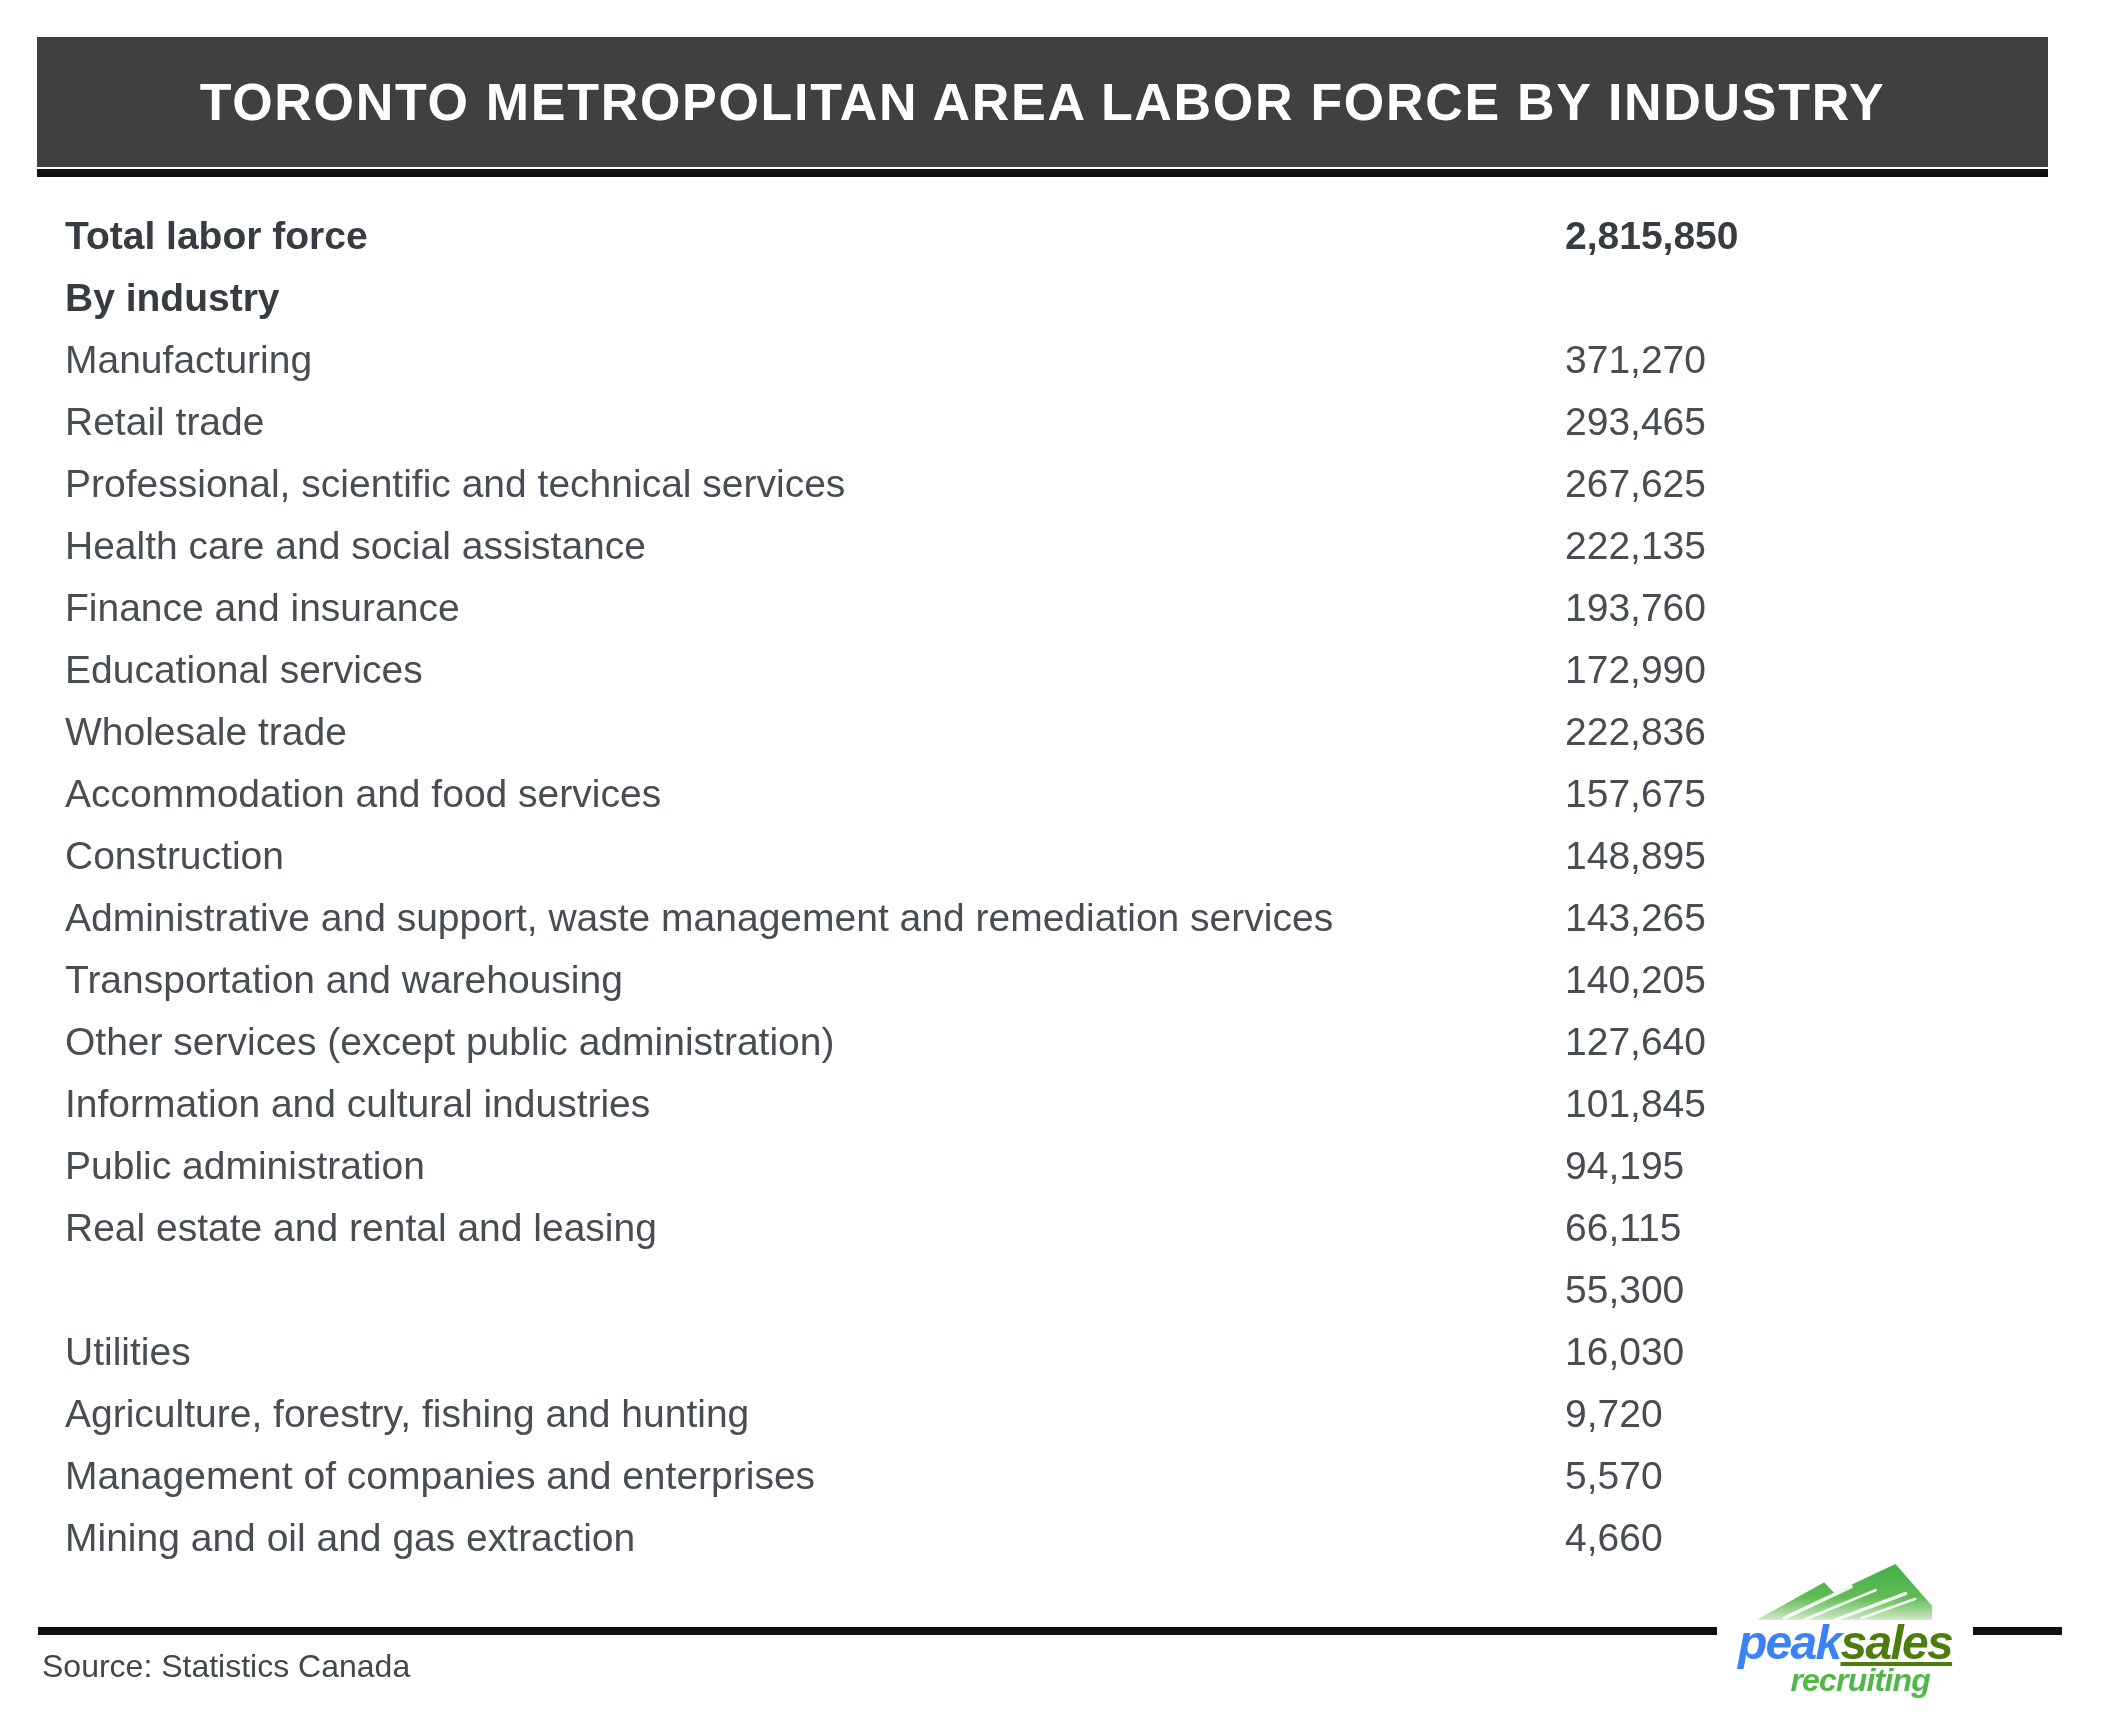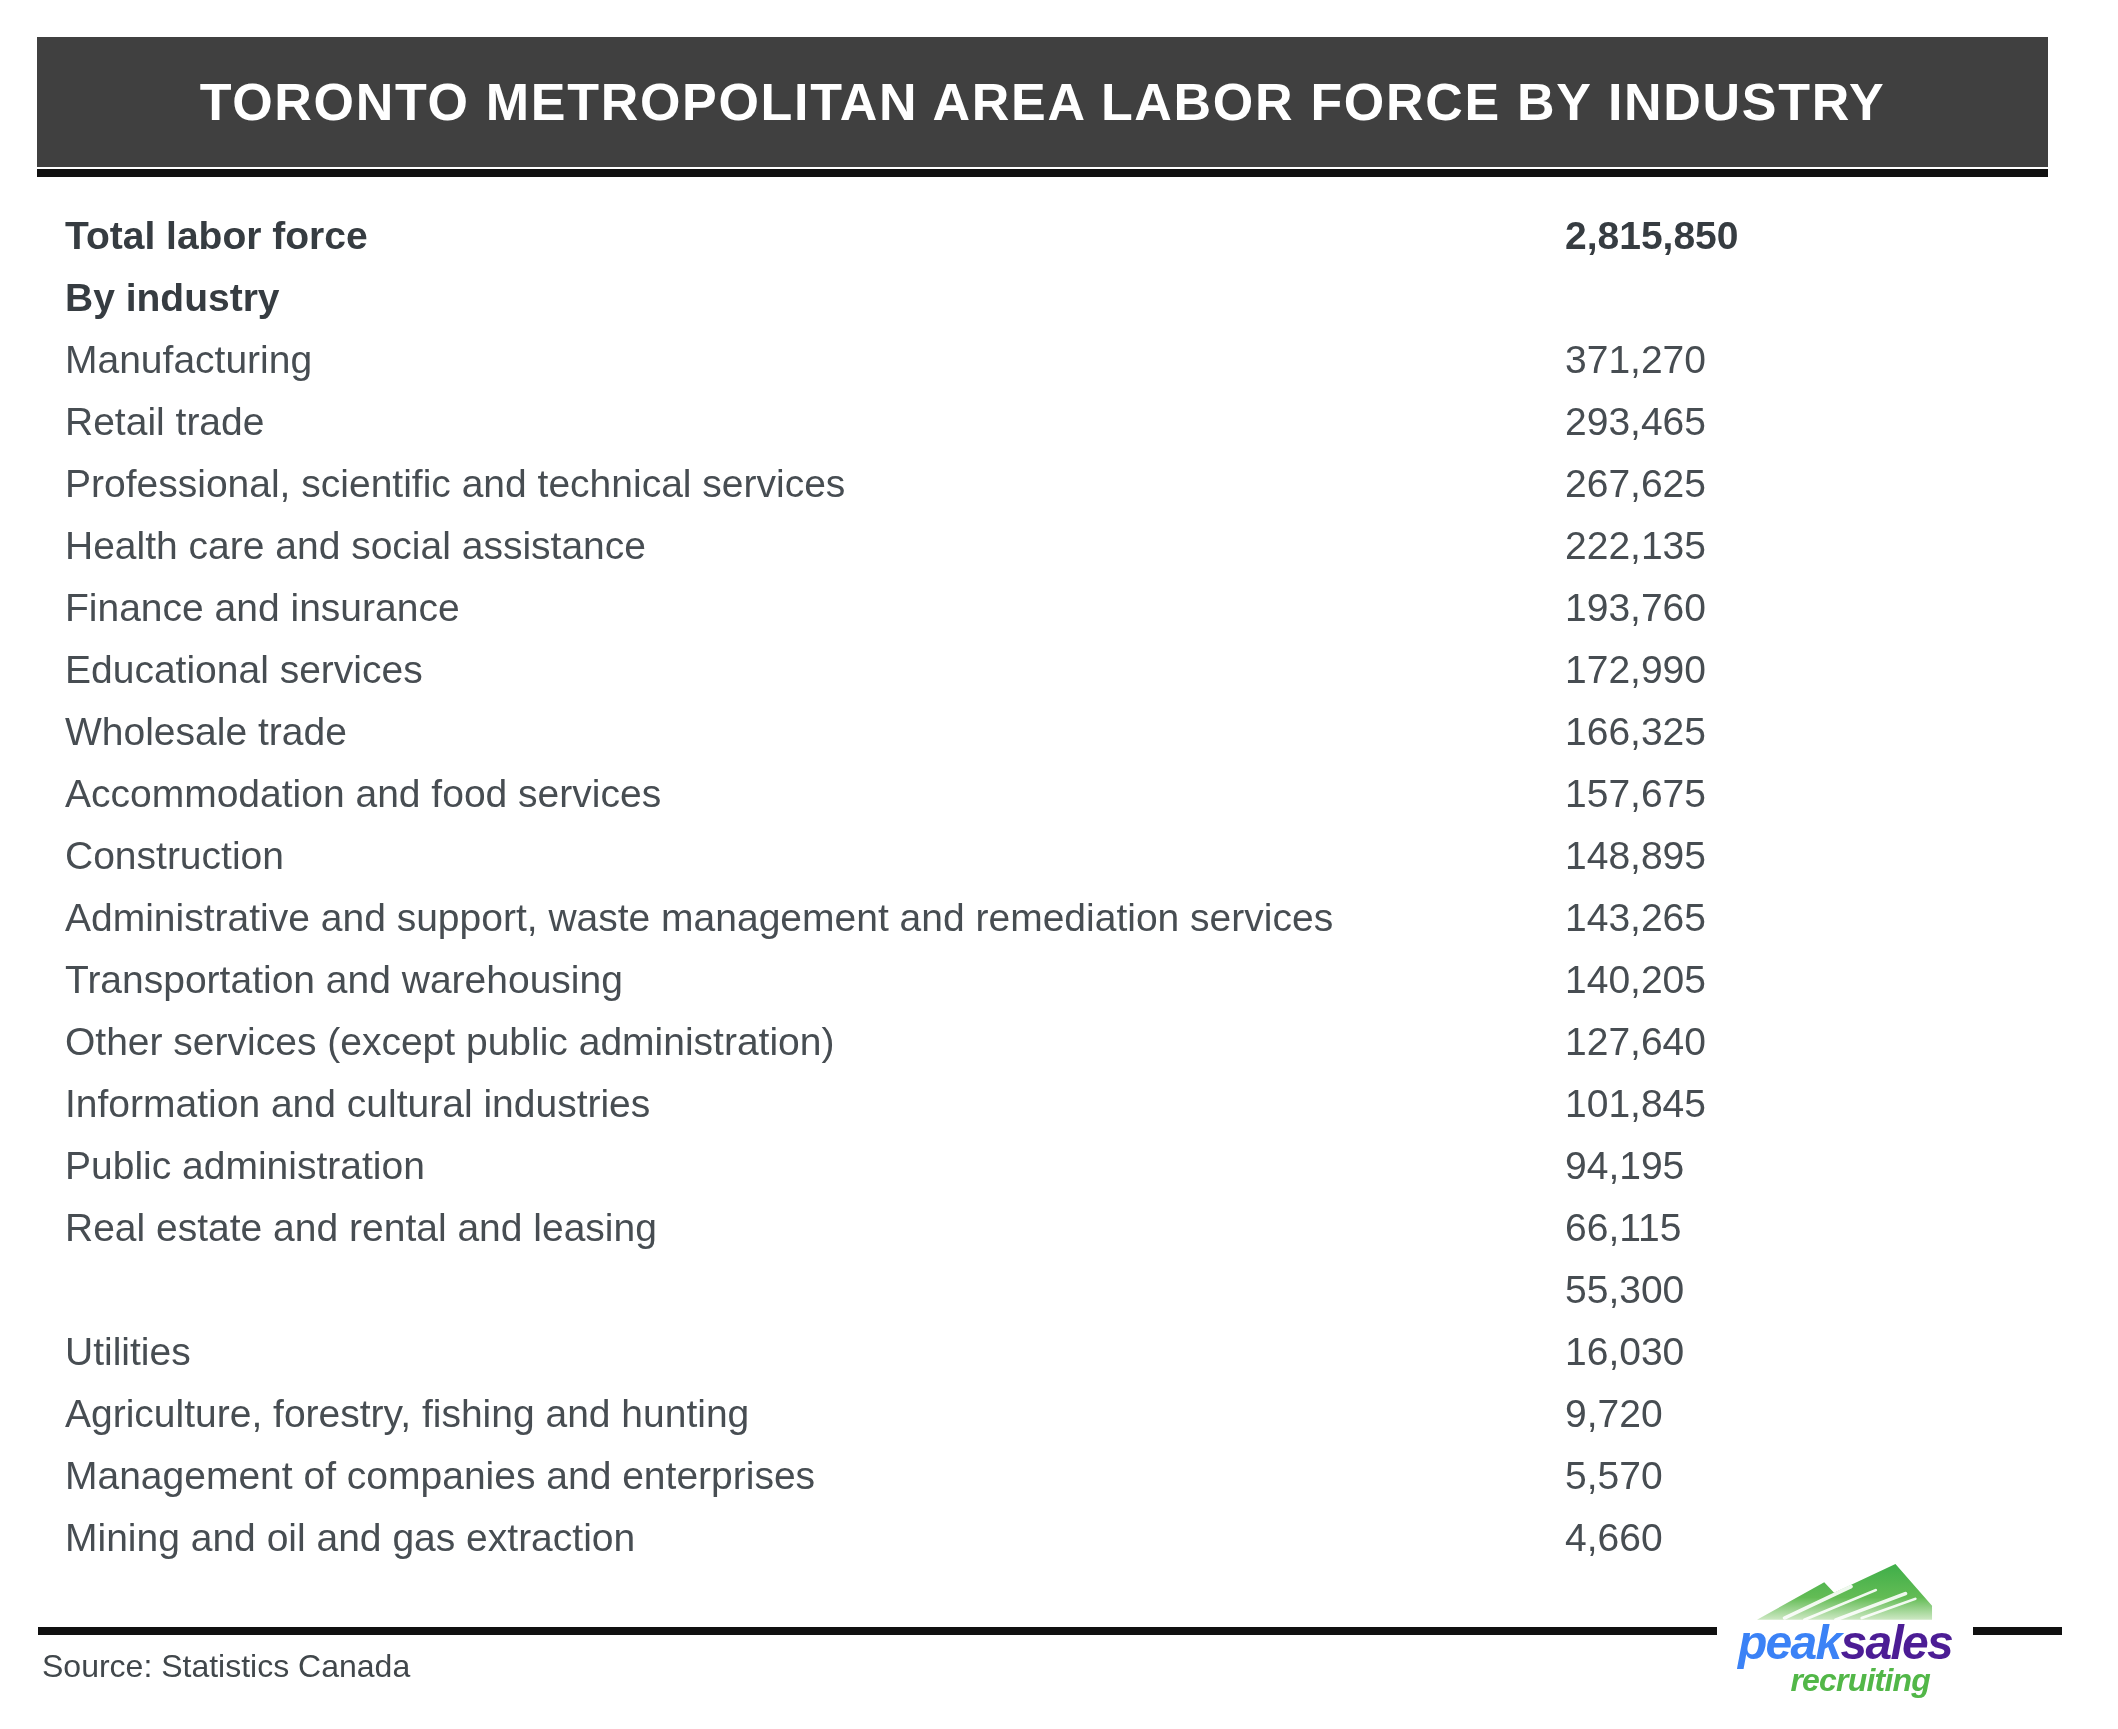--- a/index.html
+++ b/index.html
@@ -147,7 +147,7 @@
 
     <div class="row">
       <span class="label">Wholesale trade</span>
-      <span class="value">166,325</span>
+      <span class="value">222,836</span>
     </div>
 
     <div class="row">

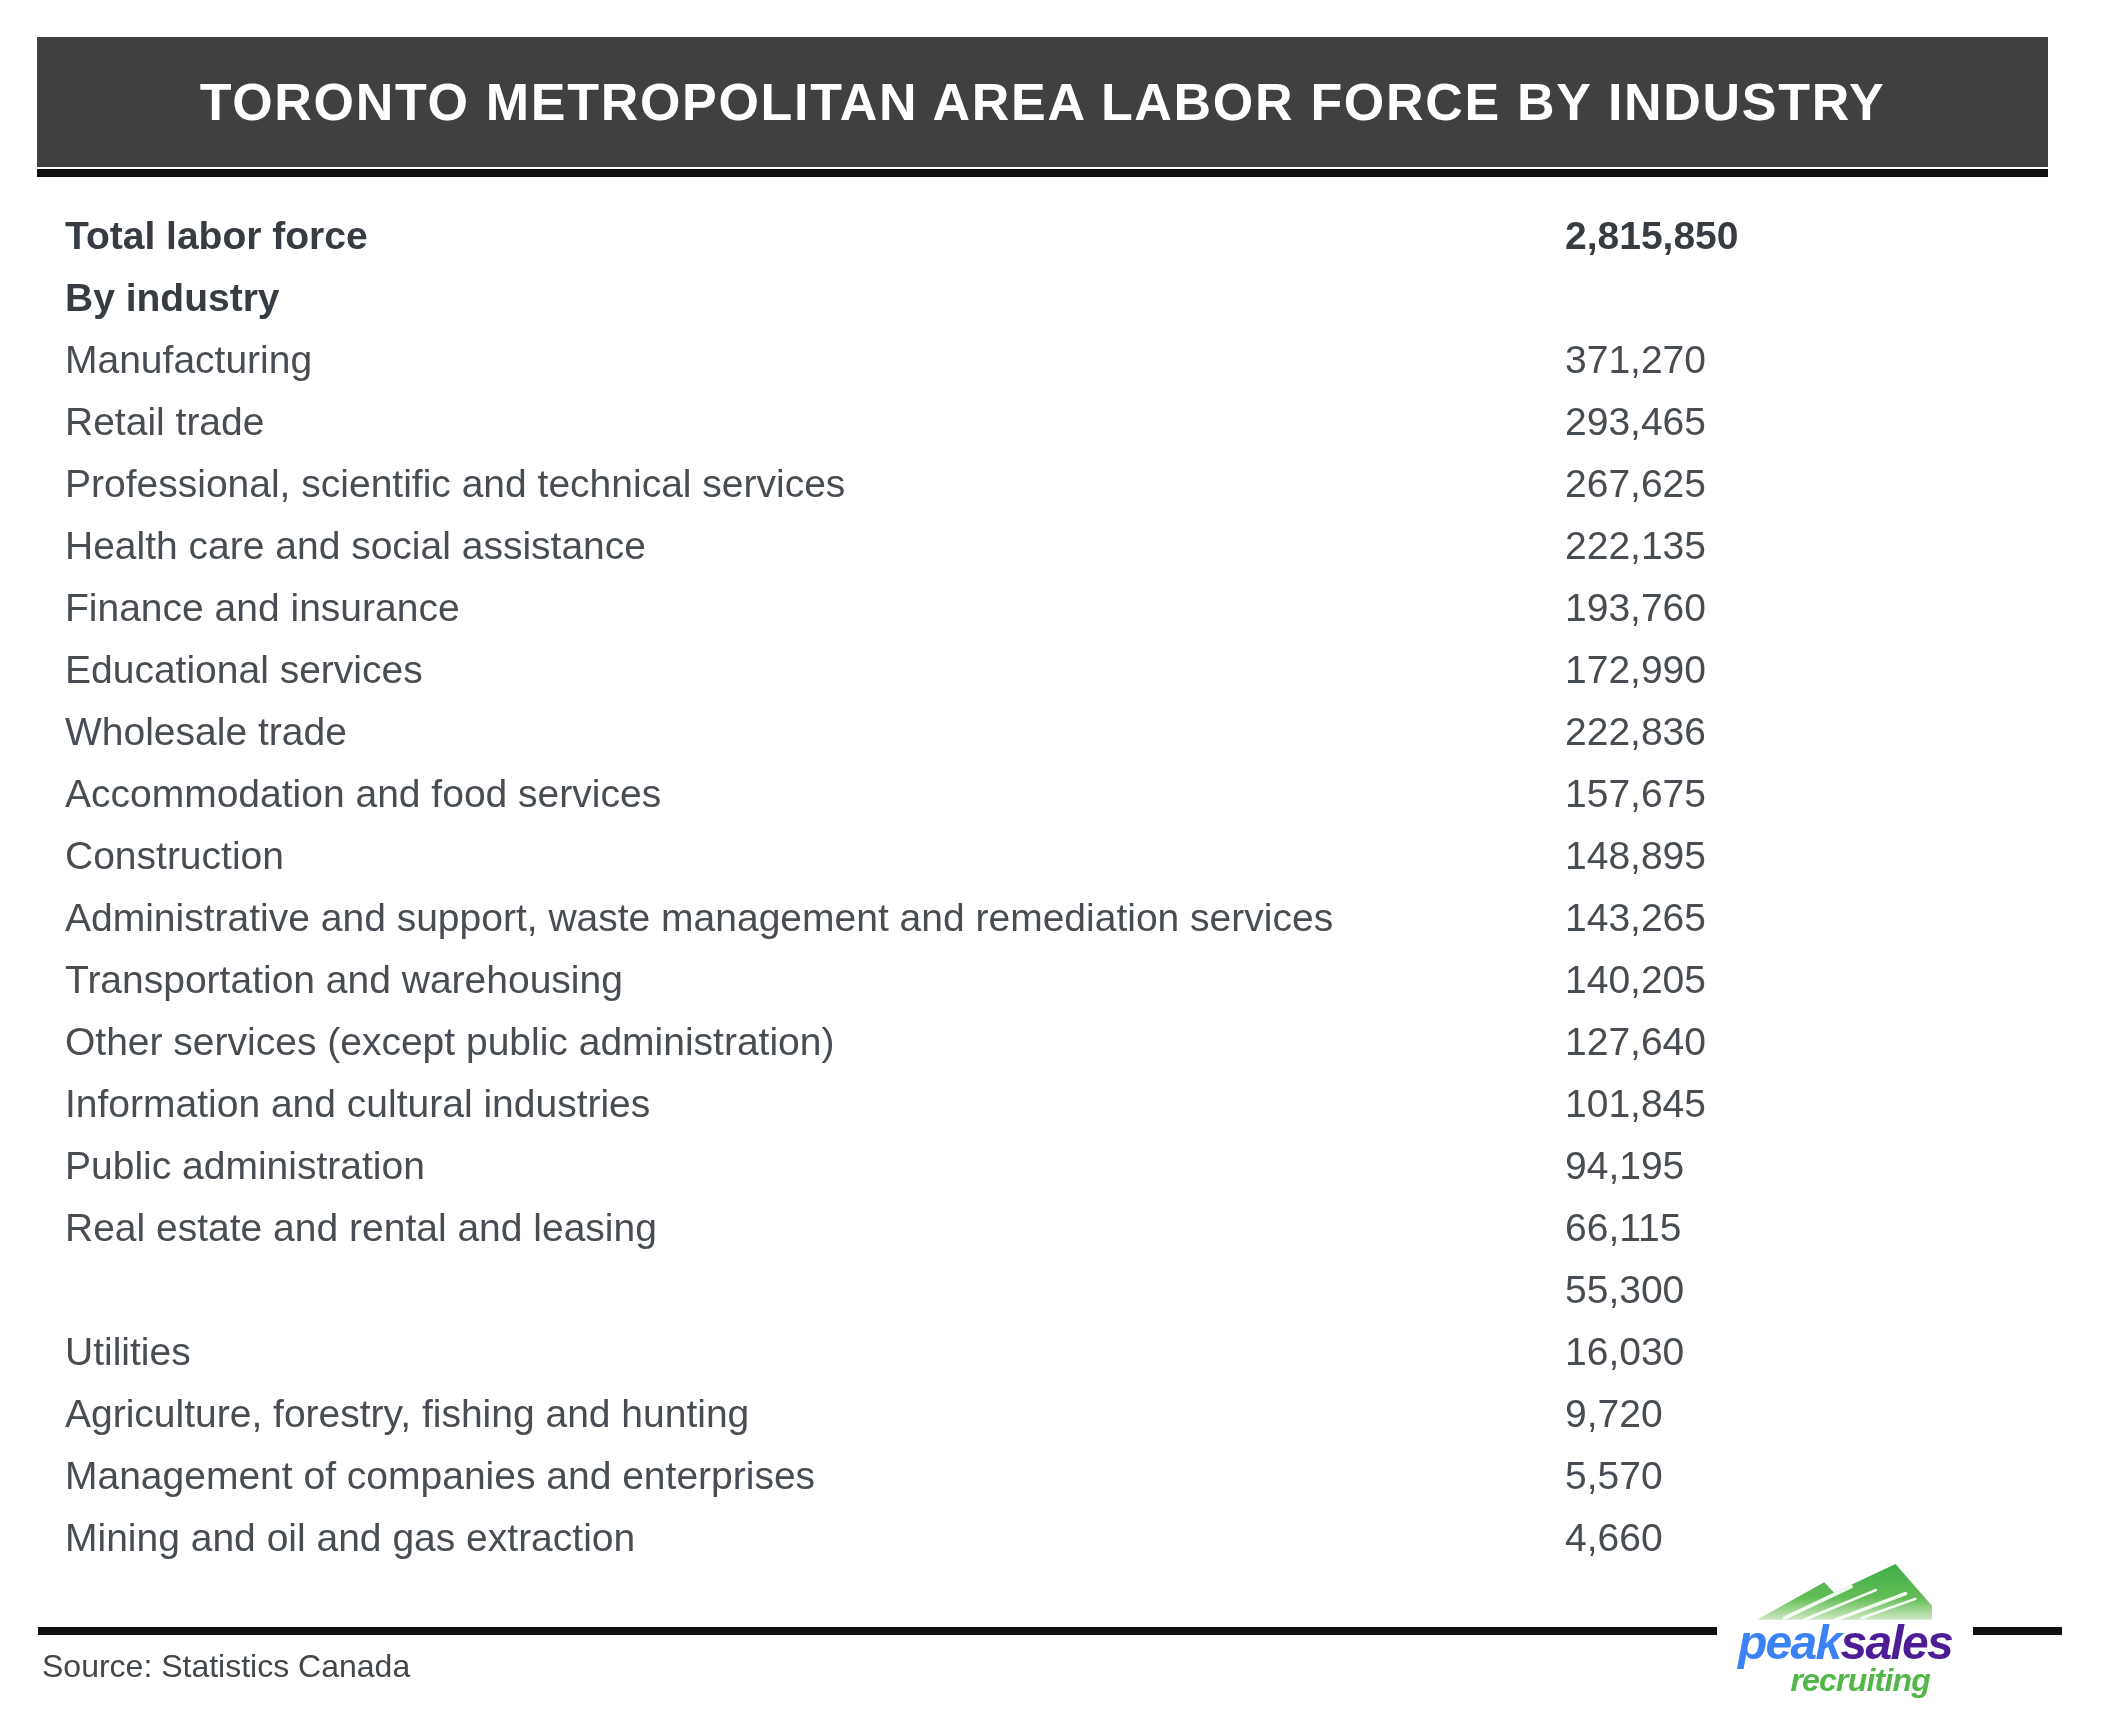--- a/index.html
+++ b/index.html
@@ -81,7 +81,7 @@
     white-space: nowrap;
   }
   .logo .wordmark .peak  { color: #3b82f6; }
-  .logo .wordmark .sales { color: #4c1d95; }
+  .logo .wordmark .sales { color: #4d7c0f; text-decoration: underline; }
   .logo .recruiting {
     position: absolute;
     right: 43px; top: 103px;

